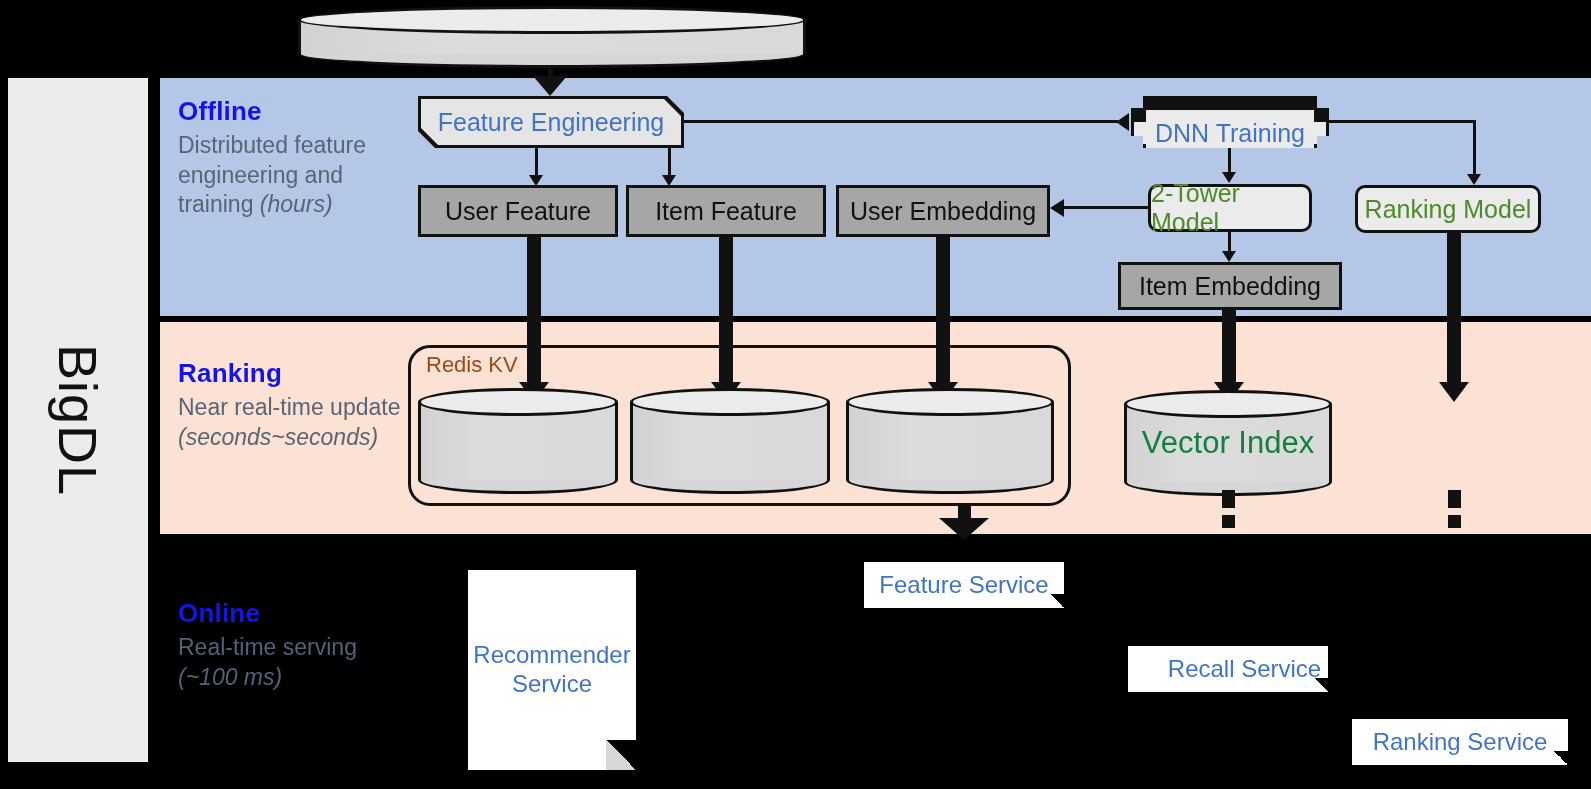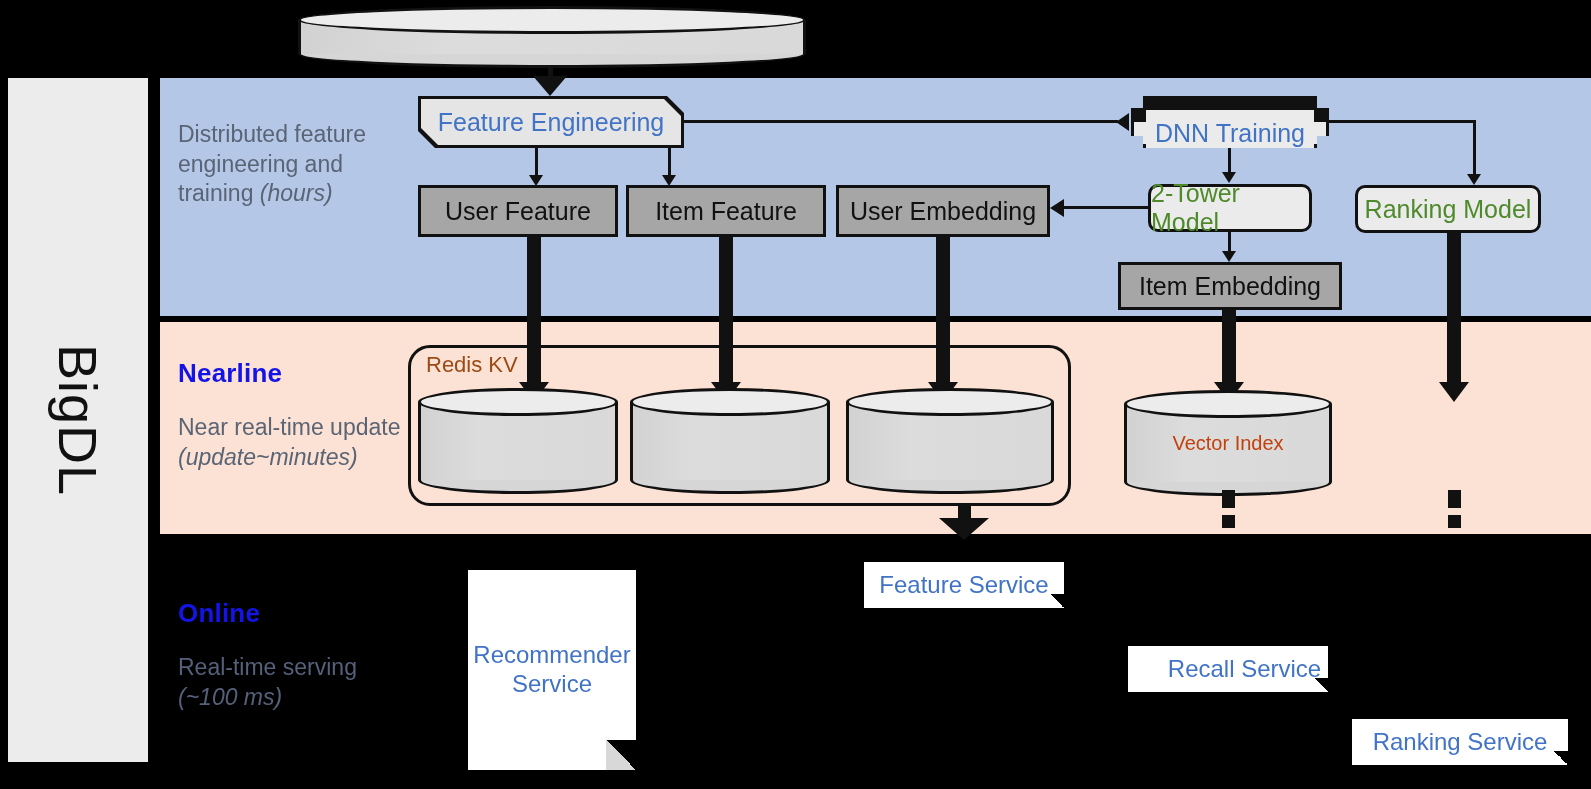--- a/index.html
+++ b/index.html
@@ -108,6 +108,7 @@
   <div class="abs ahead-d big" style="left:533px;top:76px;"></div>
 
   <div class="abs" style="left:178px;top:96px;width:200px;">
+    <div class="band-title">Offline</div>
     <div class="band-sub"><span>Distributed feature engineering and training </span><i>(hours)</i></div>
   </div>
 

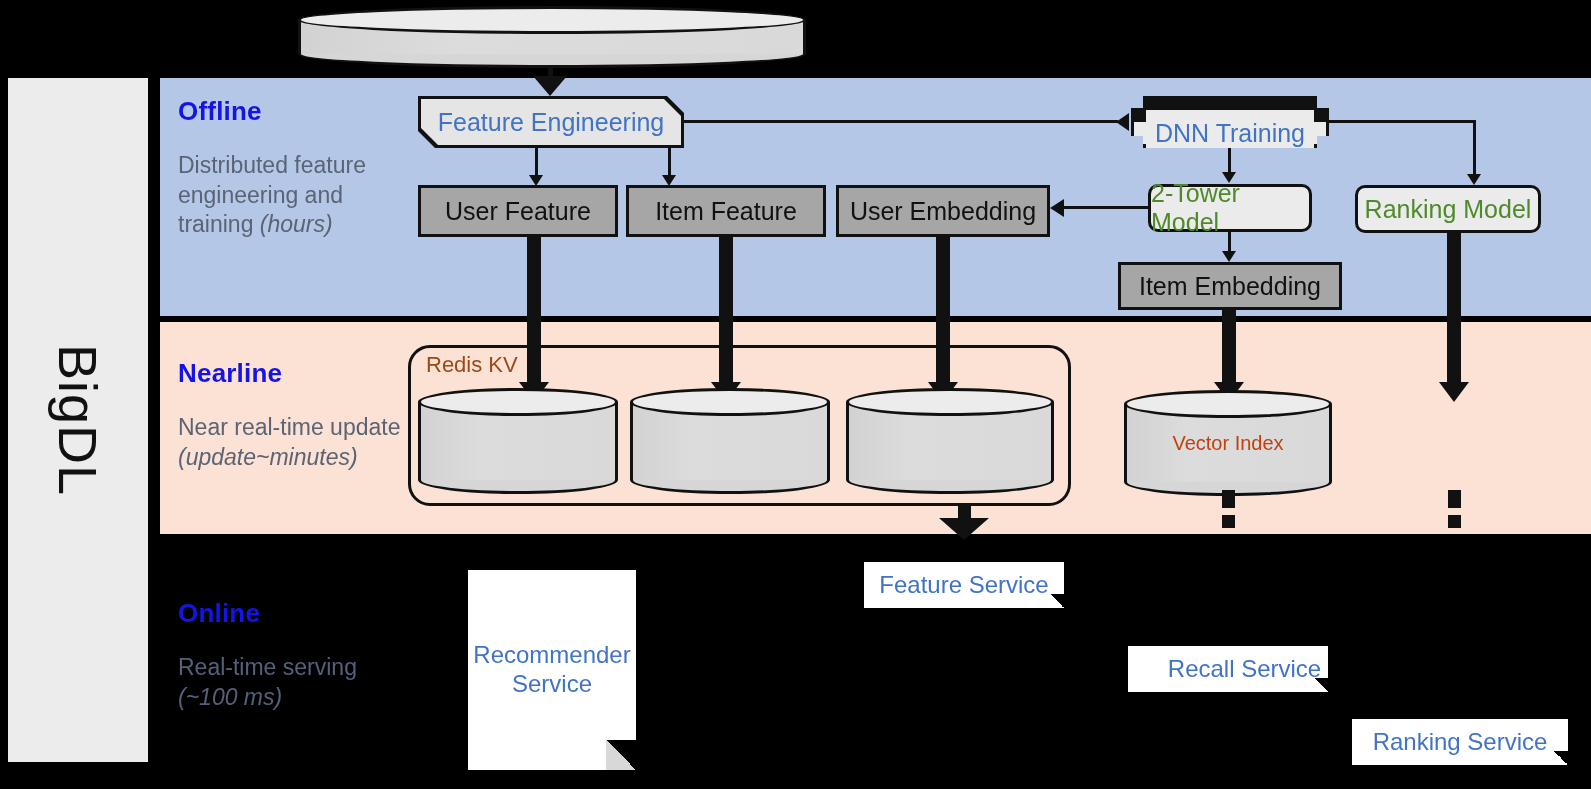--- a/index.html
+++ b/index.html
@@ -20,7 +20,7 @@
 
   
   .band-title{font-size:26px;color:#1414e6;font-weight:600;letter-spacing:.2px;}
-  .band-sub{font-size:23px;color:#5a6475;line-height:1.29;margin-top:24px;}
+  .band-sub{font-size:23px;color:#5a6475;line-height:1.29;margin-top:4px;}
   .band-sub i{font-style:italic;}
   .online .band-title{color:#1414e6;}
   .online .band-sub{color:#55607a;}

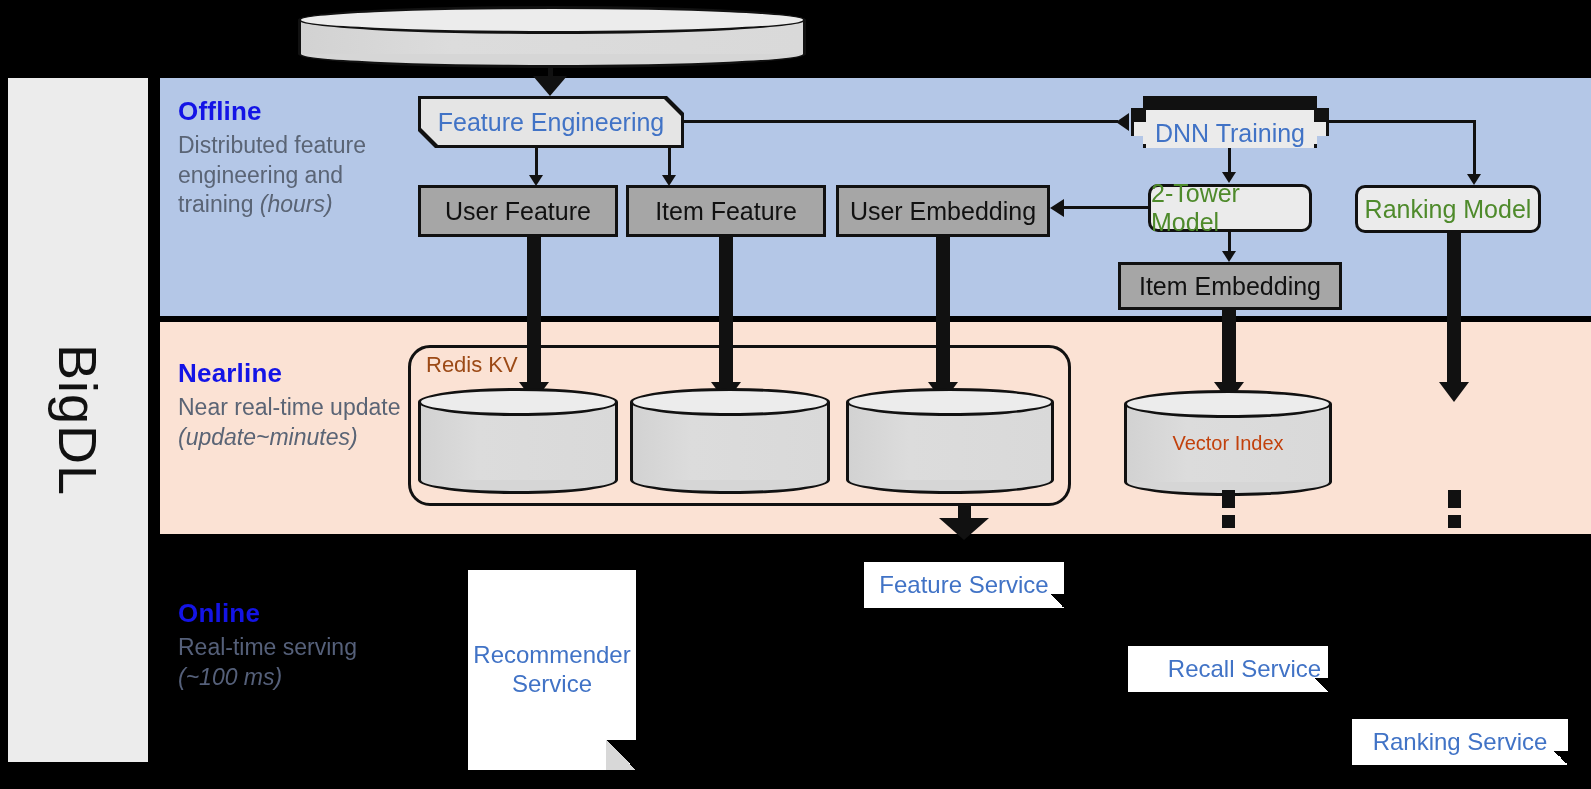--- a/index.html
+++ b/index.html
@@ -113,7 +113,7 @@
   </div>
 
   <div class="abs" style="left:178px;top:358px;width:230px;">
-    <div class="band-title">Nearline</div>
+    <div class="band-title">Ranking</div>
     <div class="band-sub"><span>Near real-time update </span><i>(update~minutes)</i></div>
   </div>
 

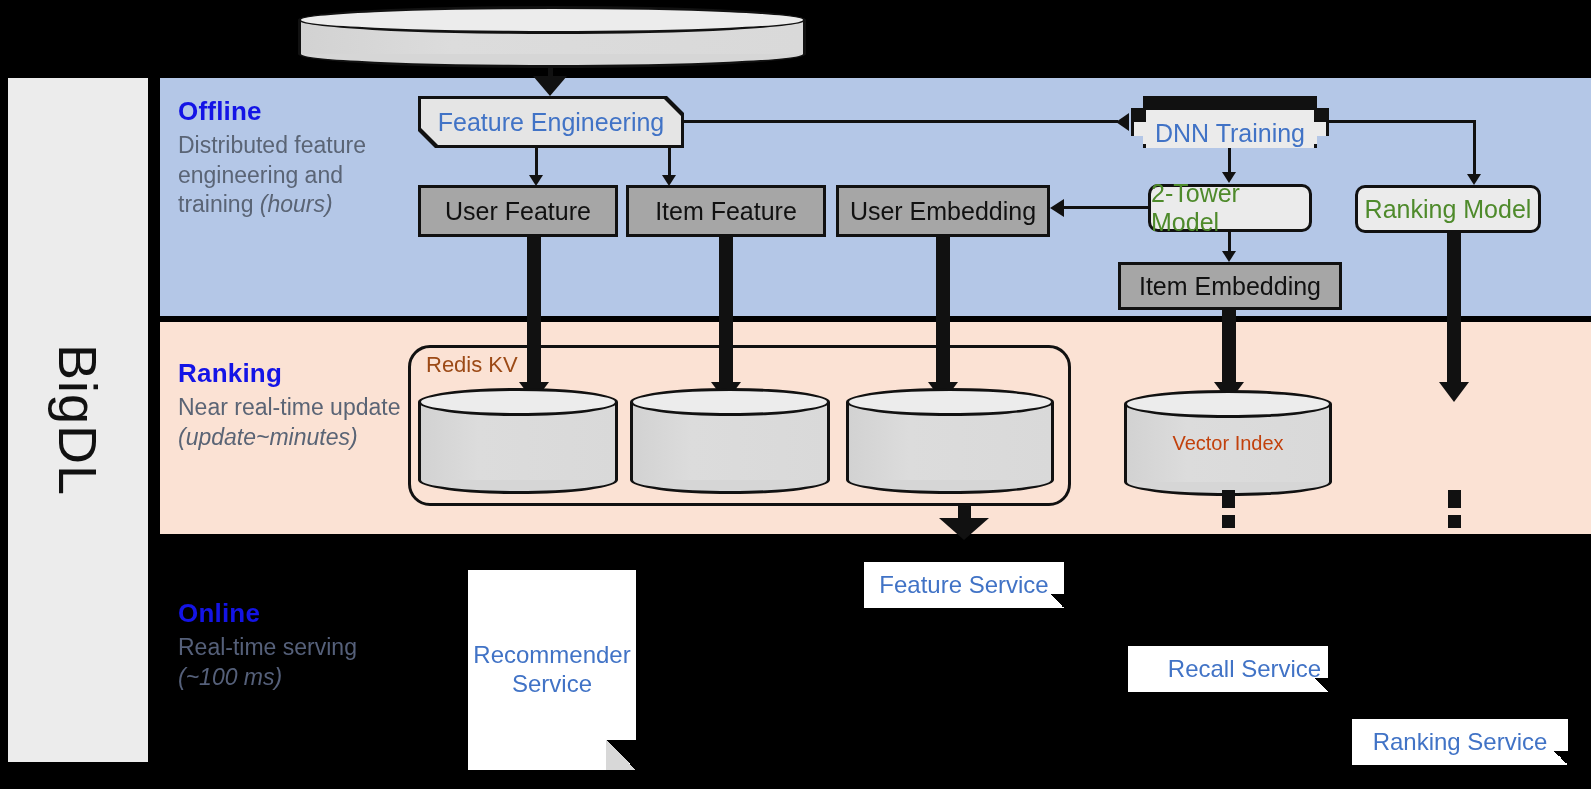--- a/index.html
+++ b/index.html
@@ -114,7 +114,7 @@
 
   <div class="abs" style="left:178px;top:358px;width:230px;">
     <div class="band-title">Ranking</div>
-    <div class="band-sub"><span>Near real-time update </span><i>(update~minutes)</i></div>
+    <div class="band-sub"><span>Near real-time update </span><i>(seconds~seconds)</i></div>
   </div>
 
   <div class="abs online" style="left:178px;top:598px;width:210px;">

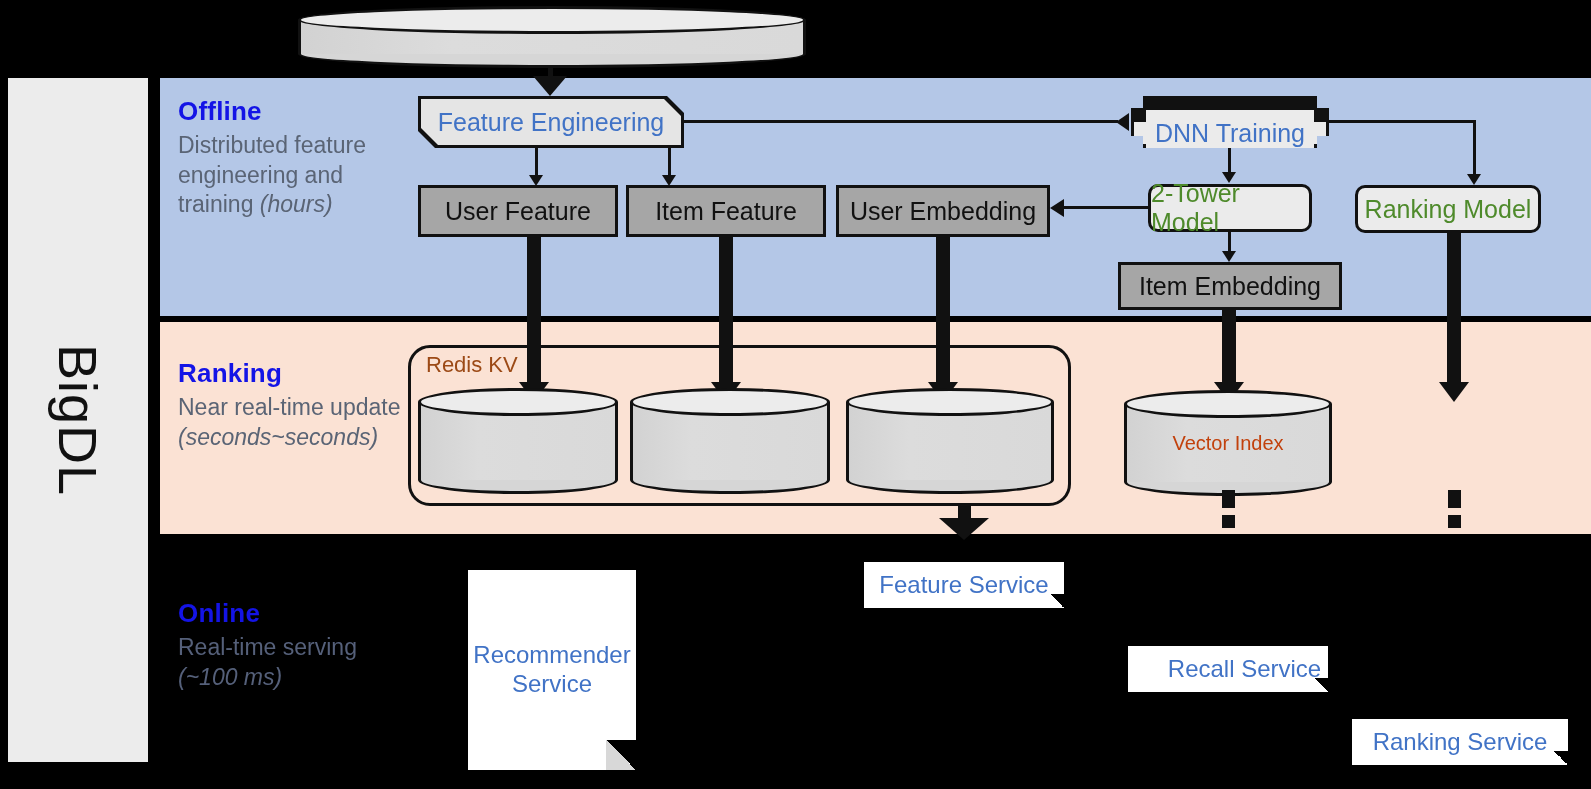--- a/index.html
+++ b/index.html
@@ -35,7 +35,7 @@
   .cyl .bot{position:absolute;left:0;right:0;bottom:0;height:28px;border-radius:50%;
       background:#d6d6d6;border:3px solid #111;box-sizing:border-box;}
   .cyl .lbl{position:absolute;left:0;right:0;top:50%;transform:translateY(-50%);
-      text-align:center;font-size:20px;color:#c2410c;z-index:4;}
+      text-align:center;font-size:31px;color:#15803d;z-index:4;}
 
   .gbox{background:#a6a6a6;border:3px solid #111;display:flex;align-items:center;
         justify-content:center;font-size:25px;color:#111;}

